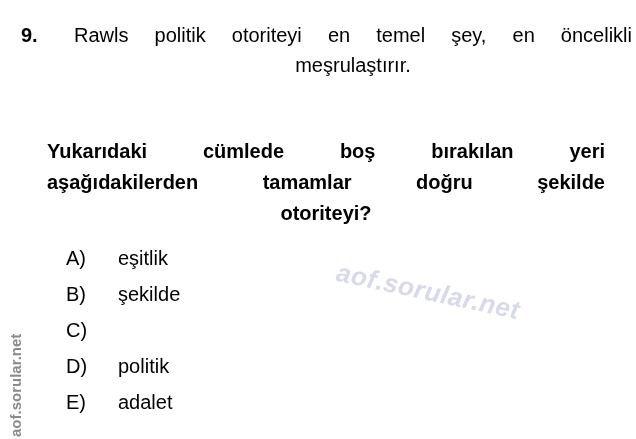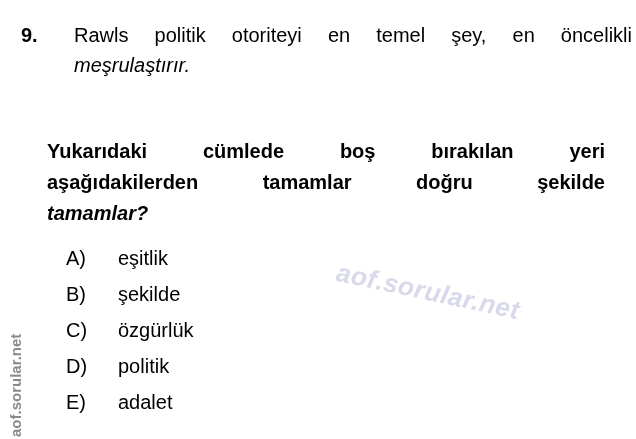--- a/index.html
+++ b/index.html
@@ -40,7 +40,7 @@
     line-height: 31px;
   }
   .jline { text-align: justify; text-align-last: justify; }
-  .lline { text-align: left; font-style: italic; }
+  .lline { text-align: center; }
   .options {
     position: absolute;
     left: 66px;

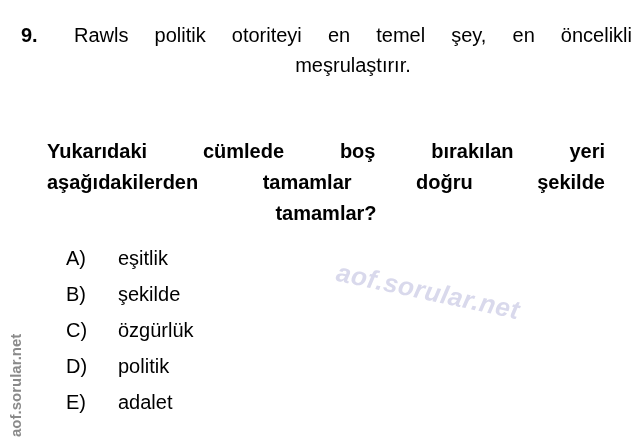--- a/index.html
+++ b/index.html
@@ -91,7 +91,7 @@
   <div class="prompt">
     <div class="jline">Yukarıdaki cümlede boş bırakılan yeri</div>
     <div class="jline">aşağıdakilerden tamamlar doğru şekilde</div>
-    <div class="lline">tamamlar?</div>
+    <div class="lline">otoriteyi?</div>
   </div>
 
   <div class="options">

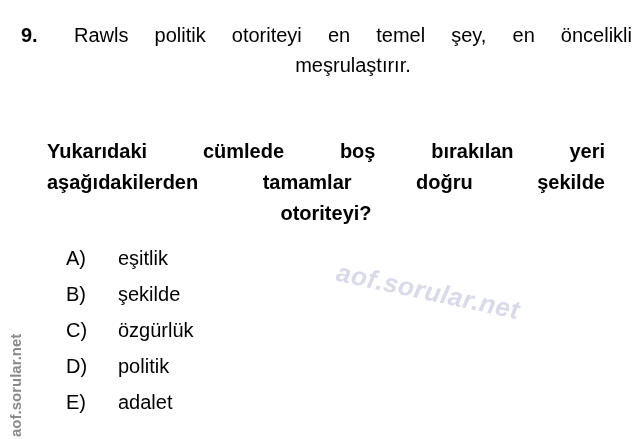--- a/index.html
+++ b/index.html
@@ -105,7 +105,6 @@
     </div>
     <div class="opt">
       <span class="opt-letter">C)</span>
-      <span class="opt-text">özgürlük</span>
     </div>
     <div class="opt">
       <span class="opt-letter">D)</span>

